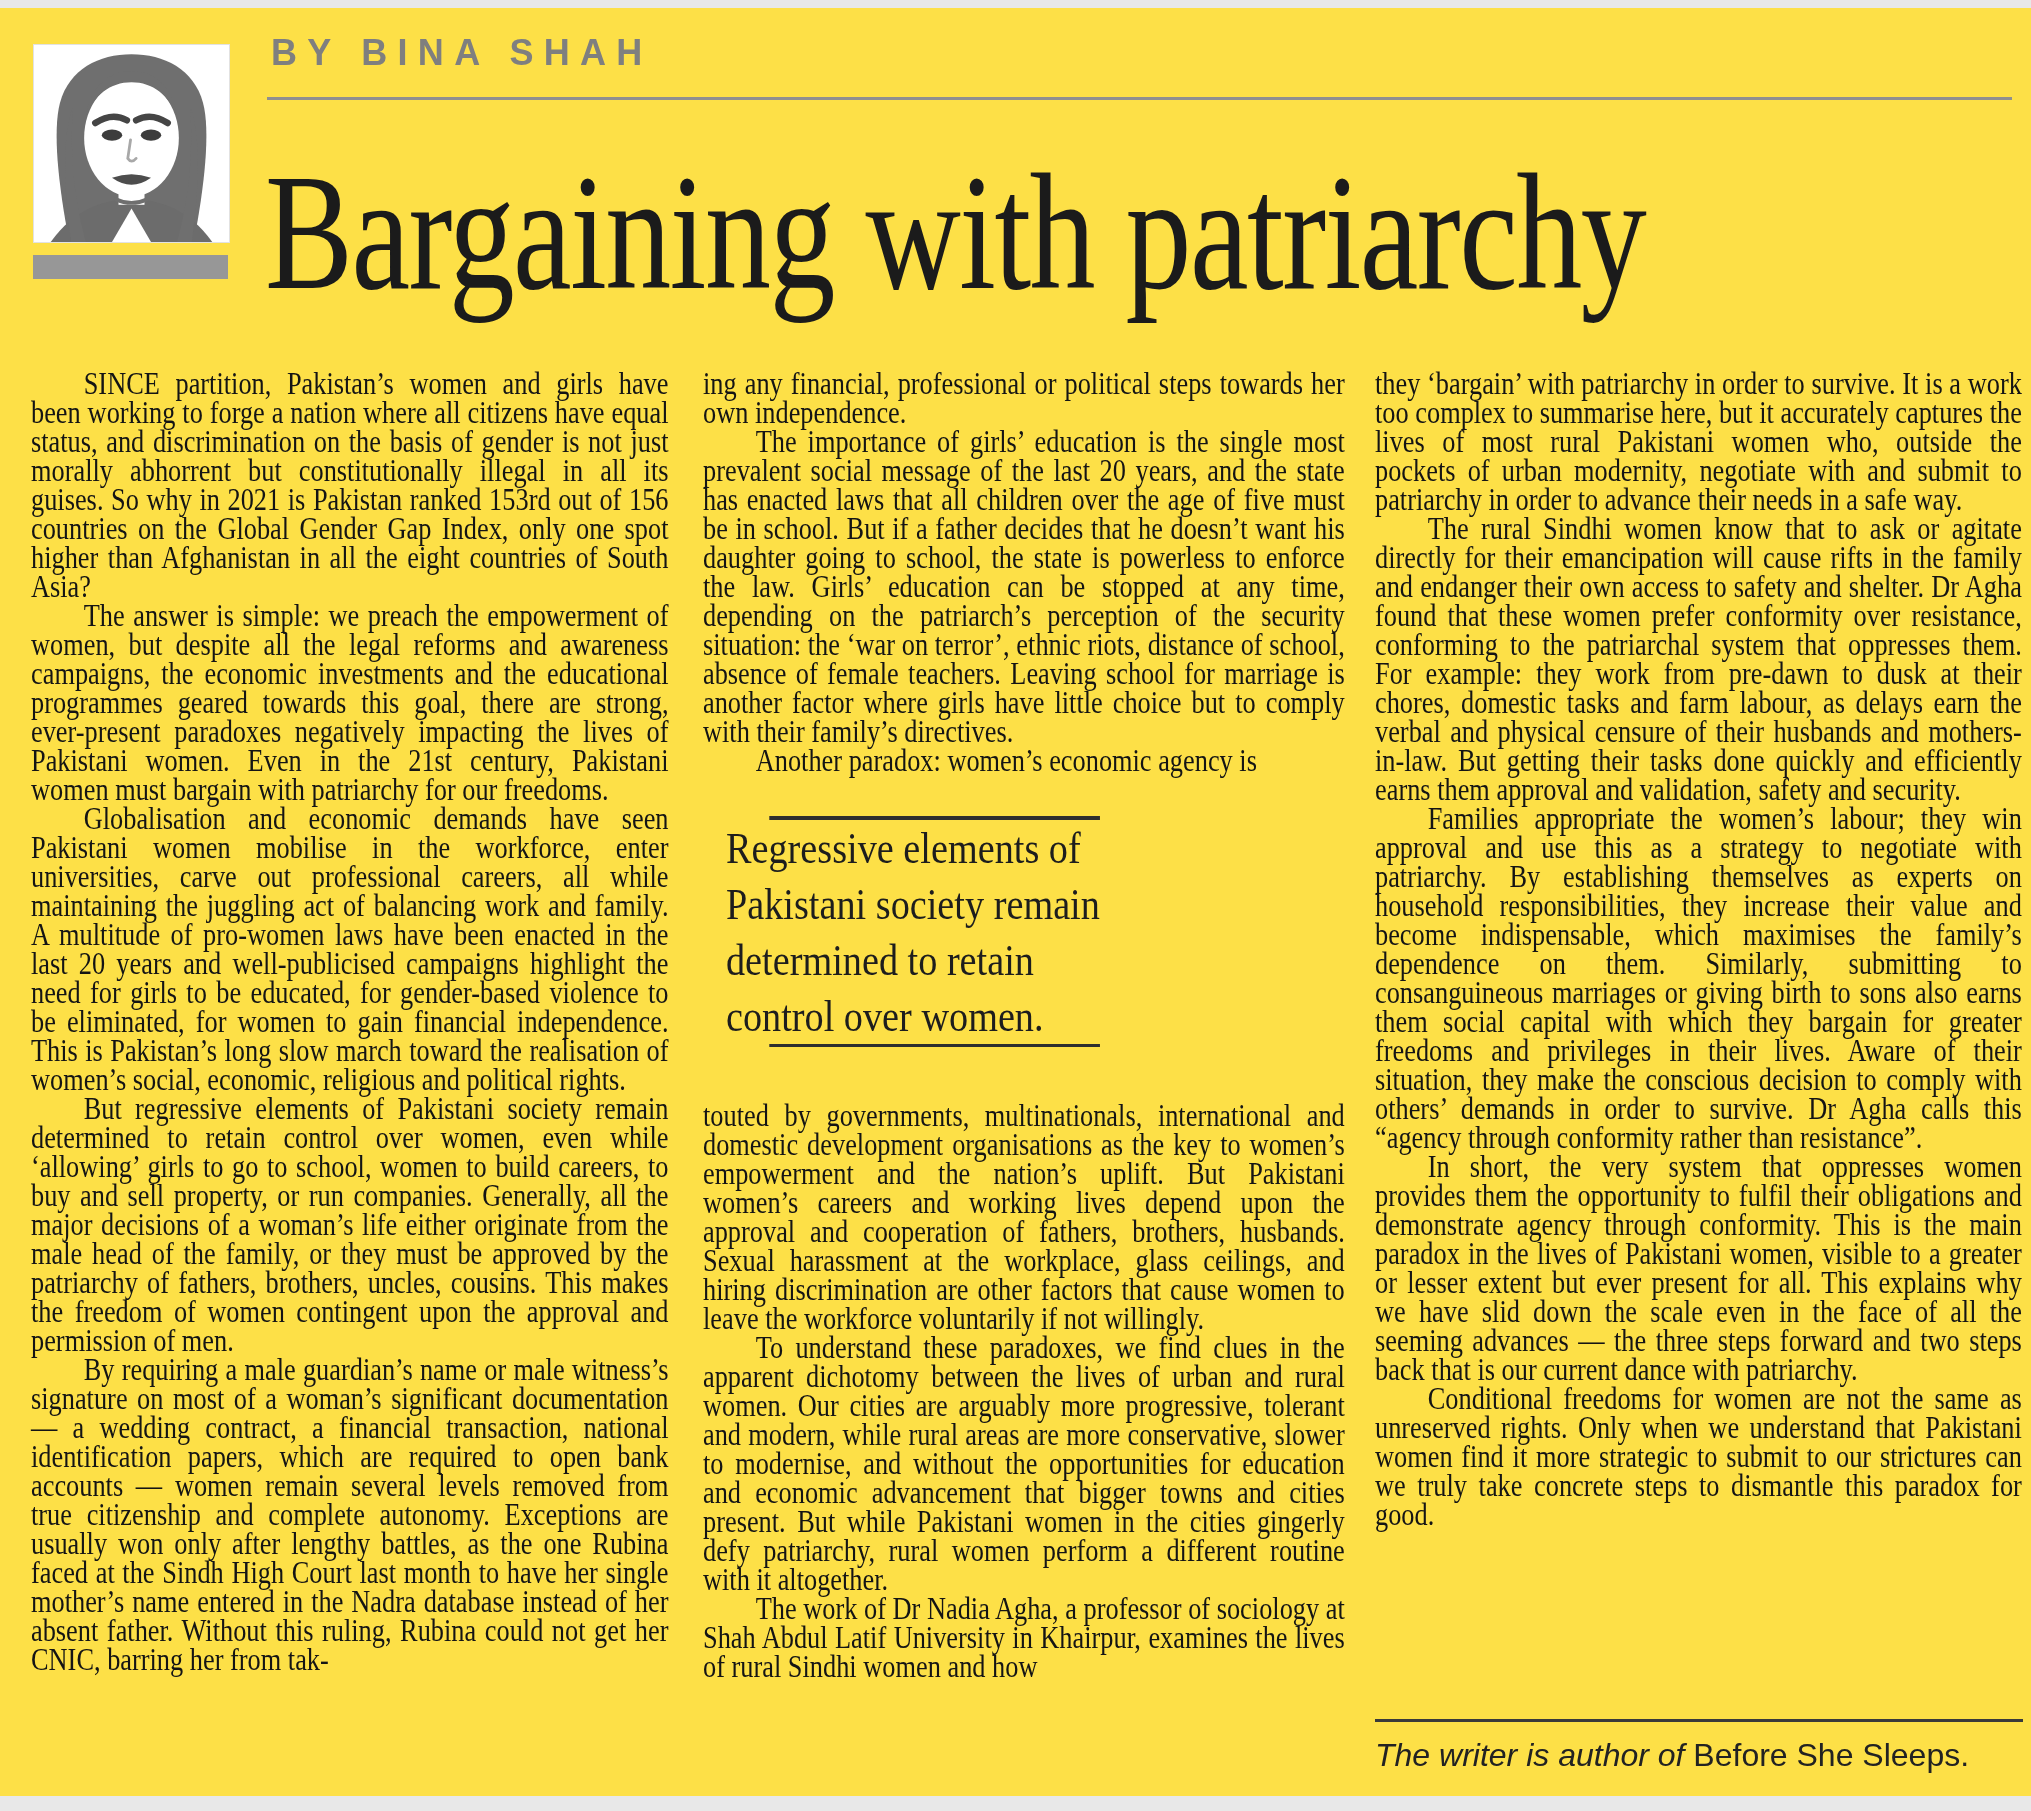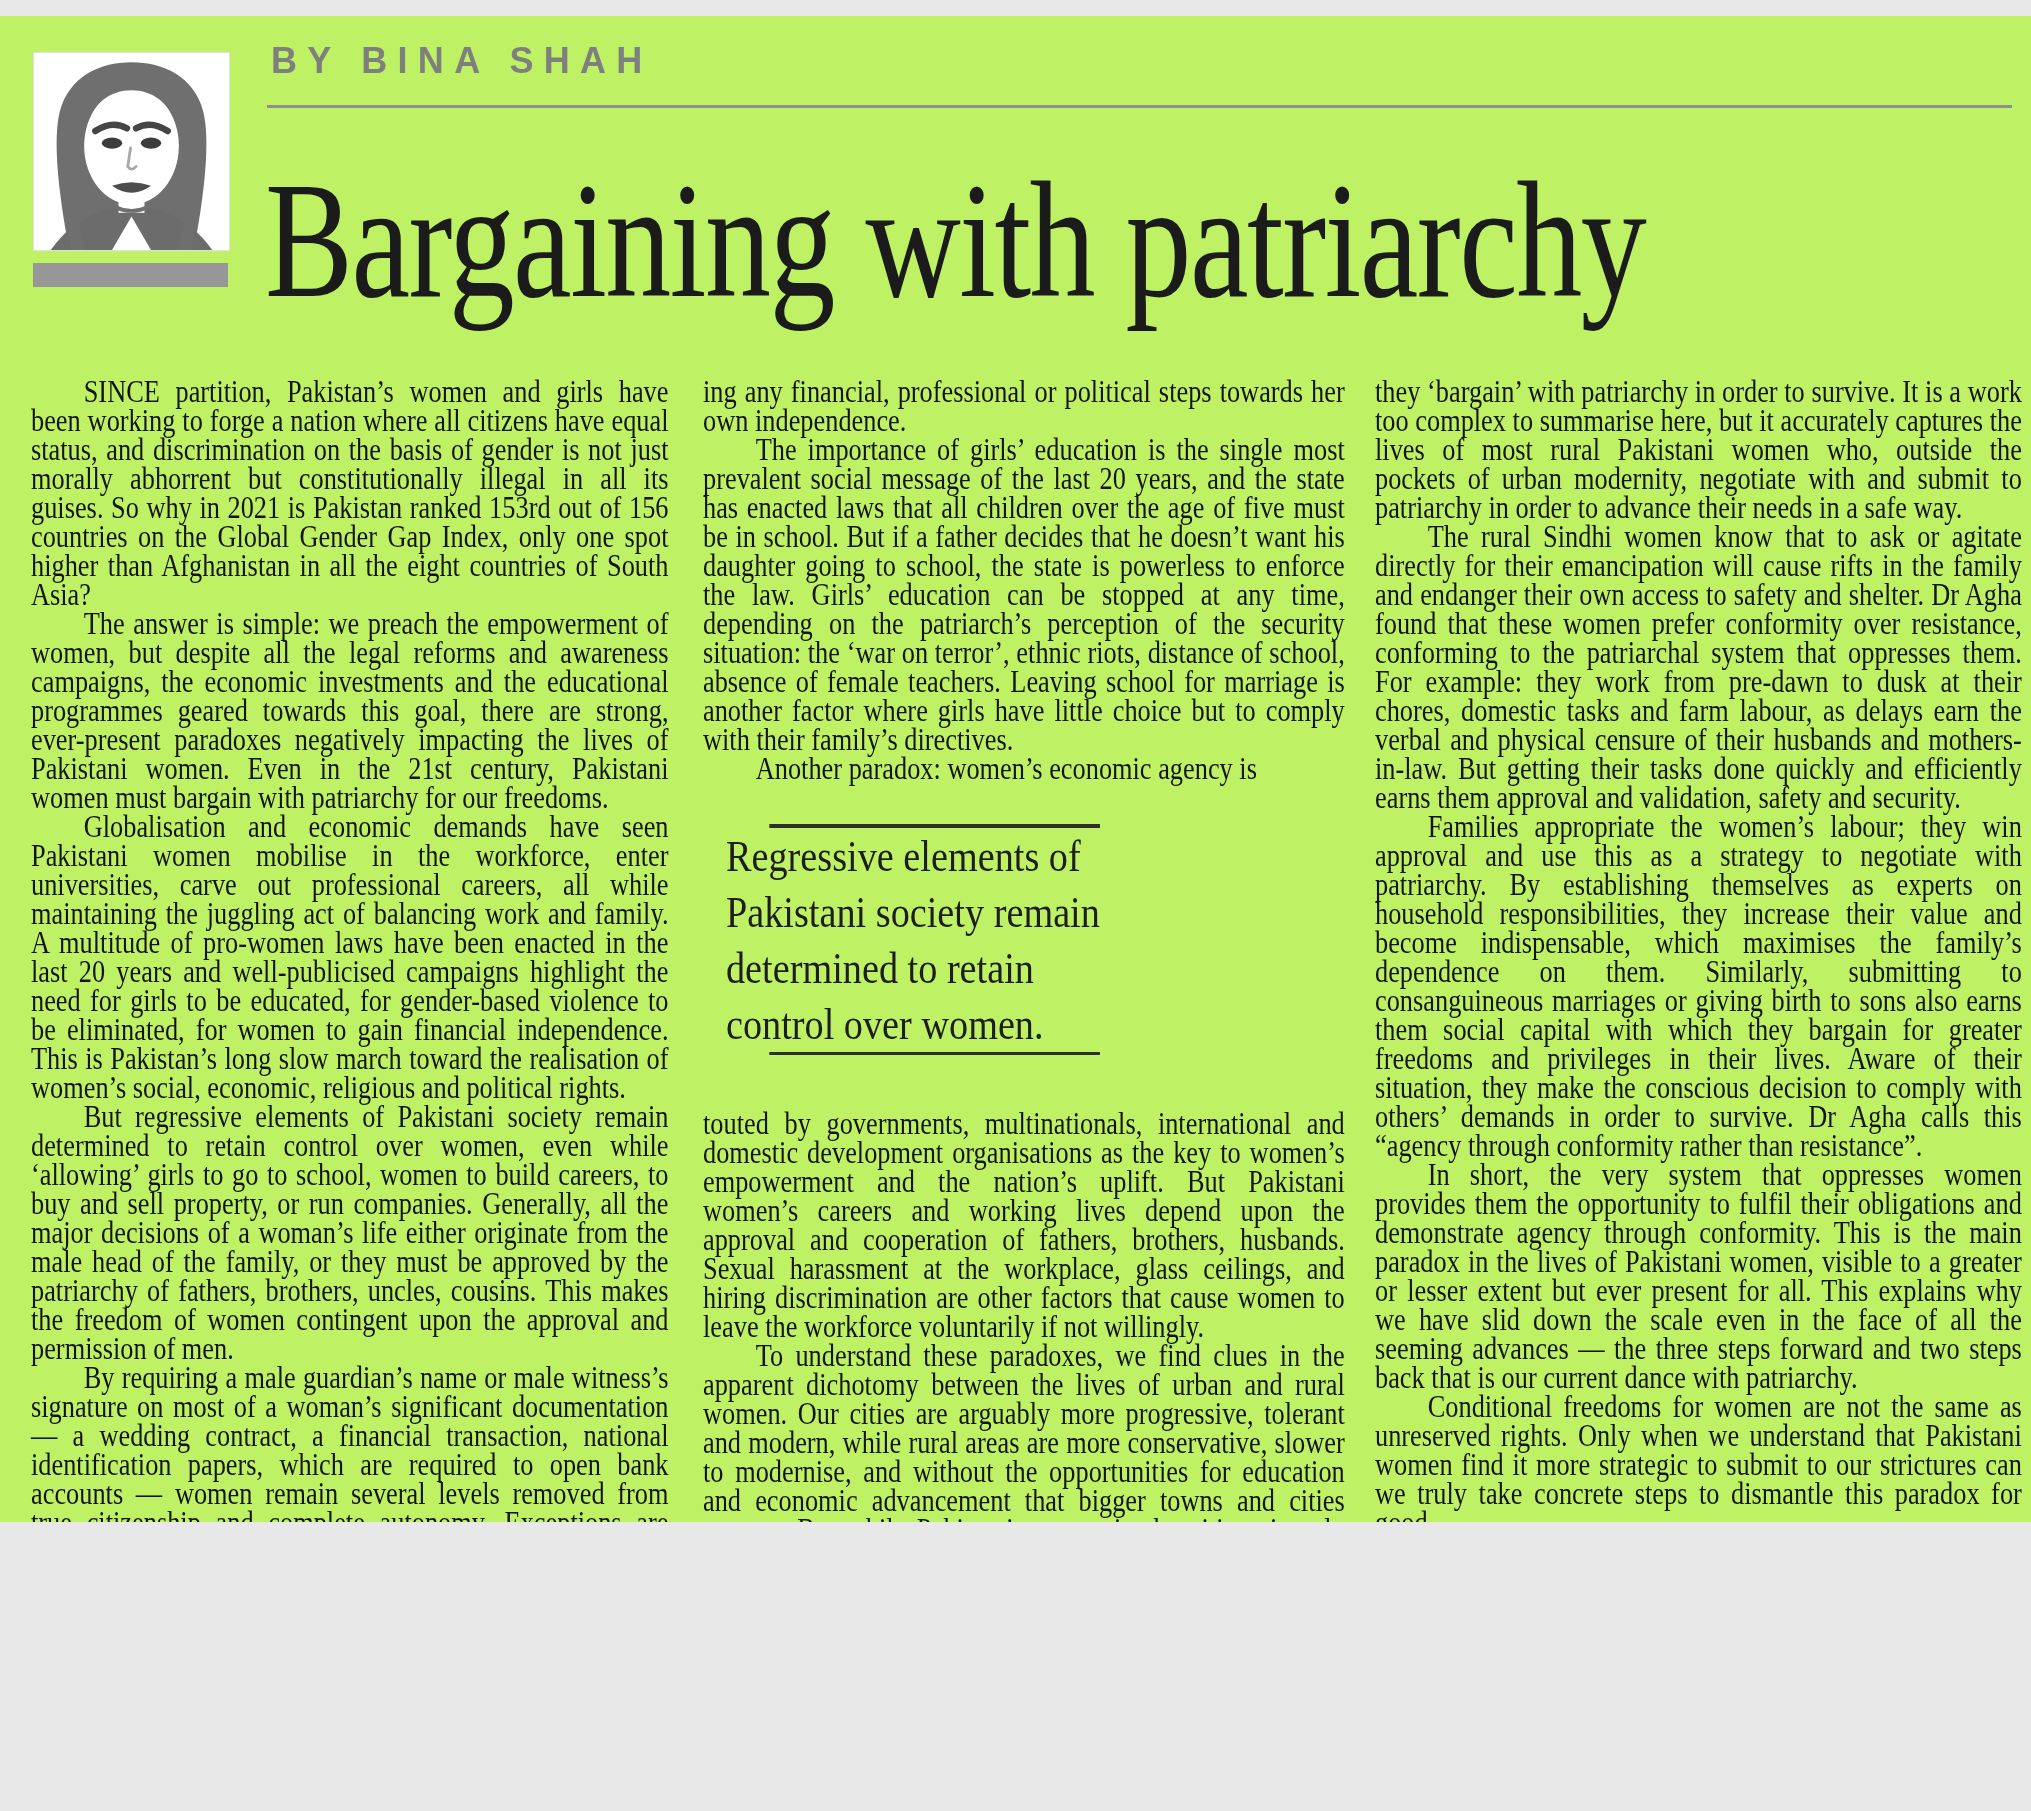--- a/index.html
+++ b/index.html
@@ -4,8 +4,8 @@
 <style>
   html,body{margin:0;padding:0;background:#e8e8e8;}
   .page{
-    position:relative;width:2031px;height:1506px;margin:16px auto;
-    background:#bef264;overflow:hidden;color:#161616;
+    position:relative;width:2031px;height:1788px;margin:8px auto;
+    background:#fde047;overflow:hidden;color:#161616;
     font-family:"Liberation Serif", serif;
   }
   

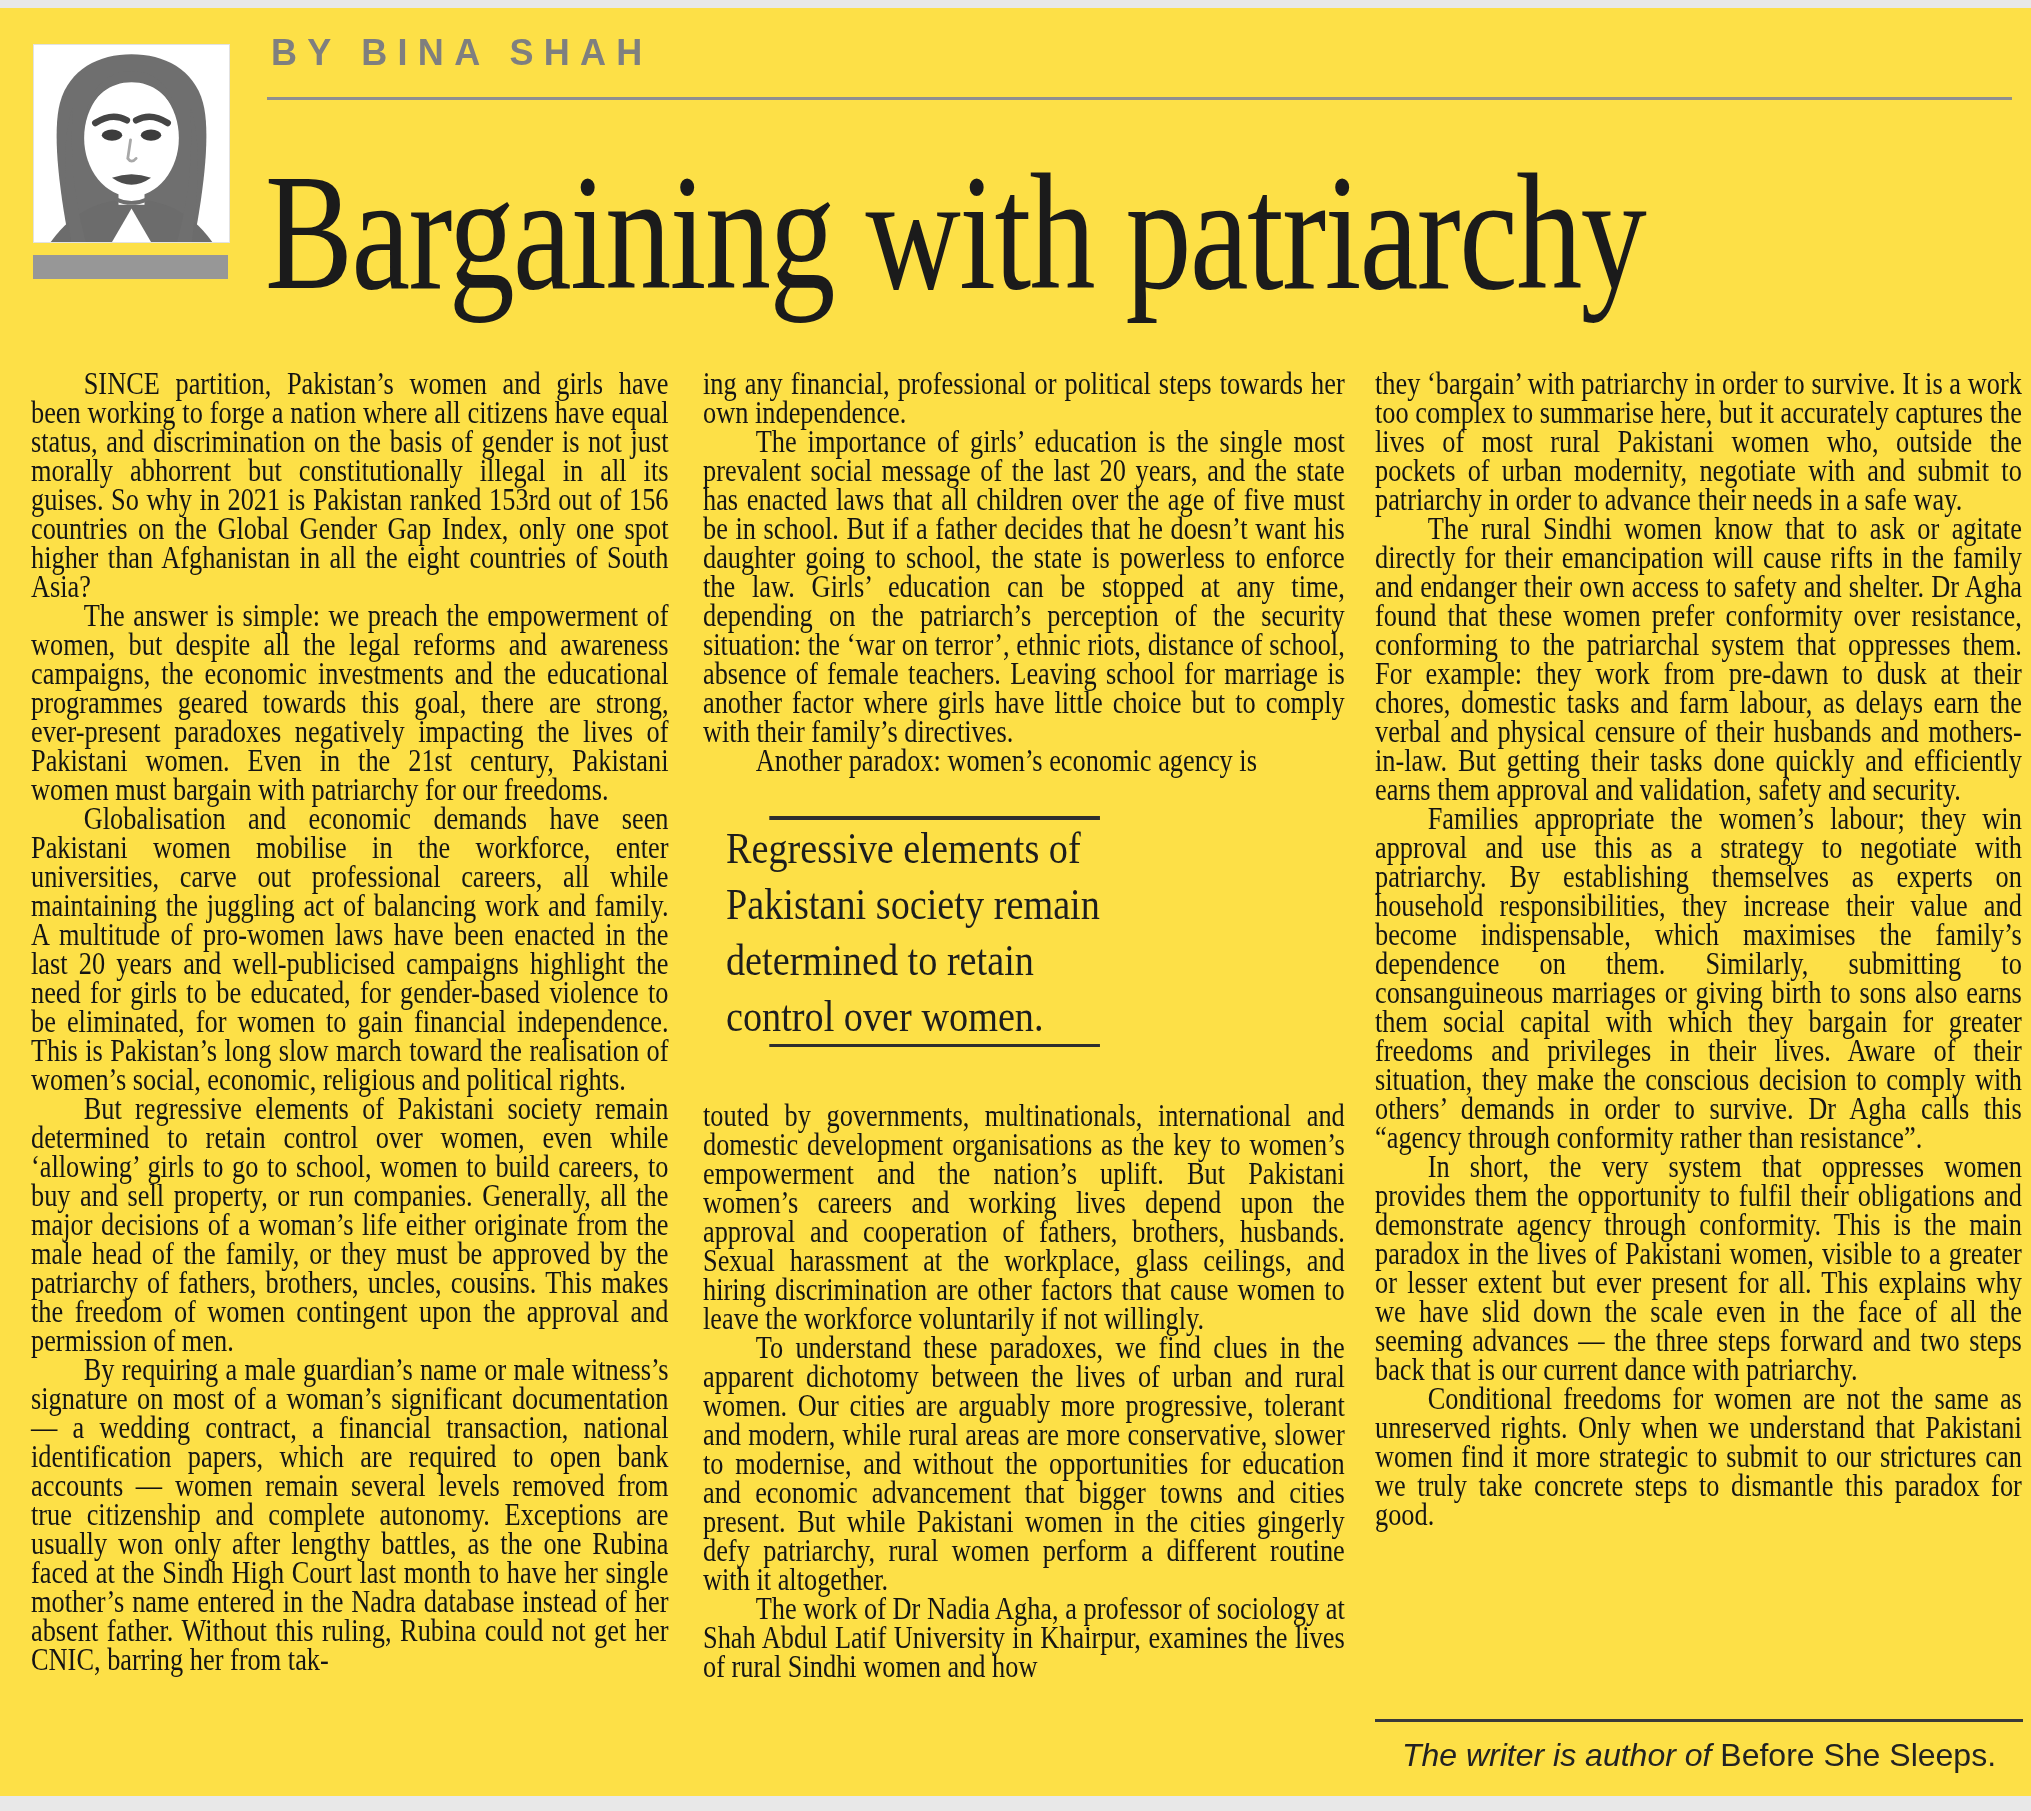--- a/index.html
+++ b/index.html
@@ -56,7 +56,7 @@
     font-family:"Liberation Sans", sans-serif;font-size:32px;line-height:41px;color:#222;
   }
   .footer-rule{width:648px;height:2.8px;background:#3a3a3a;margin-bottom:13px;}
-  .footer p{margin:0;text-align:center;}
+  .footer p{margin:0;}
   .it{font-style:italic;}
   .bold{font-weight:bold;}
   .bottom-rule{

